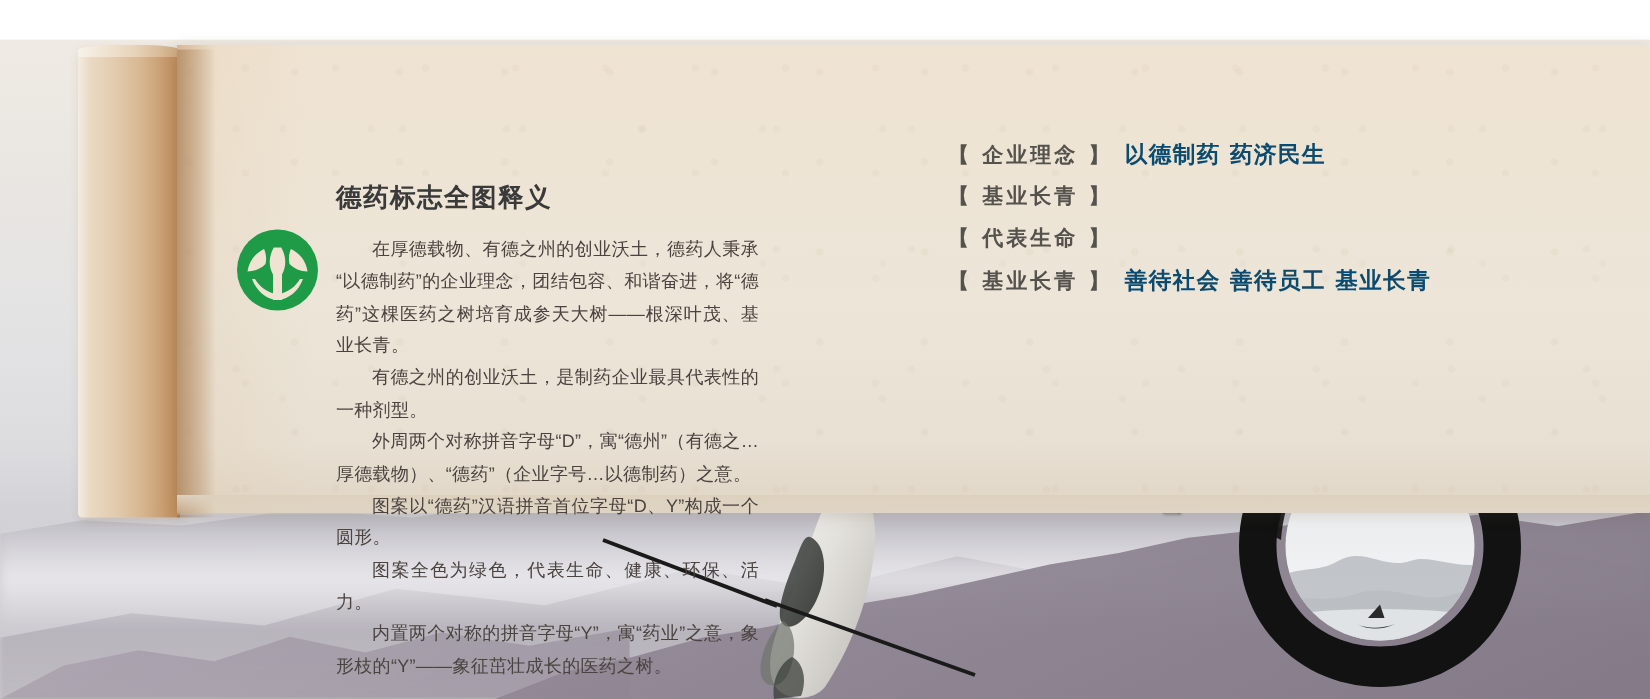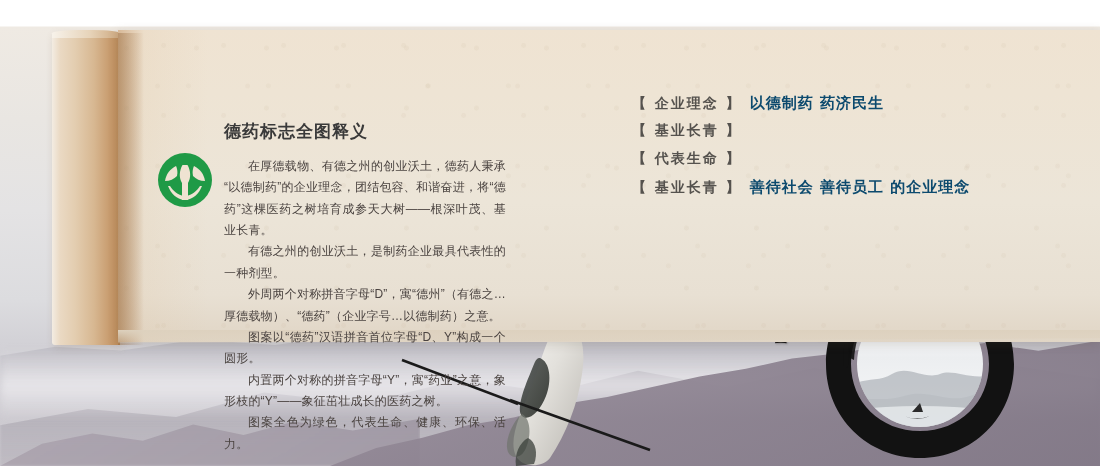--- a/index.html
+++ b/index.html
@@ -265,7 +265,7 @@
     </div>
     <div class="v-row">
       <span class="v-label">【 基业长青 】</span>
-      <span class="v-text">善待社会 善待员工 的企业理念</span>
+      <span class="v-text">善待社会 善待员工 基业长青</span>
     </div>
   </div>
 

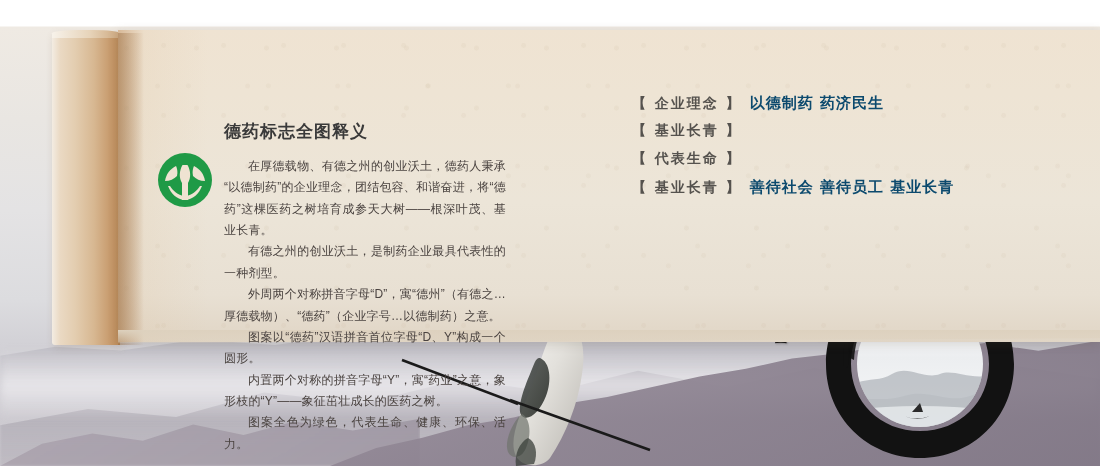--- a/index.html
+++ b/index.html
@@ -248,8 +248,8 @@
     <p class="art-p">有德之州的创业沃土，是制药企业最具代表性的一种剂型。</p>
     <p class="art-p">外周两个对称拼音字母“D”，寓“德州”（有德之…厚德载物）、“德药”（企业字号…以德制药）之意。</p>
     <p class="art-p">图案以“德药”汉语拼音首位字母“D、Y”构成一个圆形。</p>
+    <p class="art-p">图案全色为绿色，代表生命、健康、环保、活力。</p>
     <p class="art-p">内置两个对称的拼音字母“Y”，寓“药业”之意，象形枝的“Y”——象征茁壮成长的医药之树。</p>
-    <p class="art-p">图案全色为绿色，代表生命、健康、环保、活力。</p>
   </div>
 
   <div class="values">

